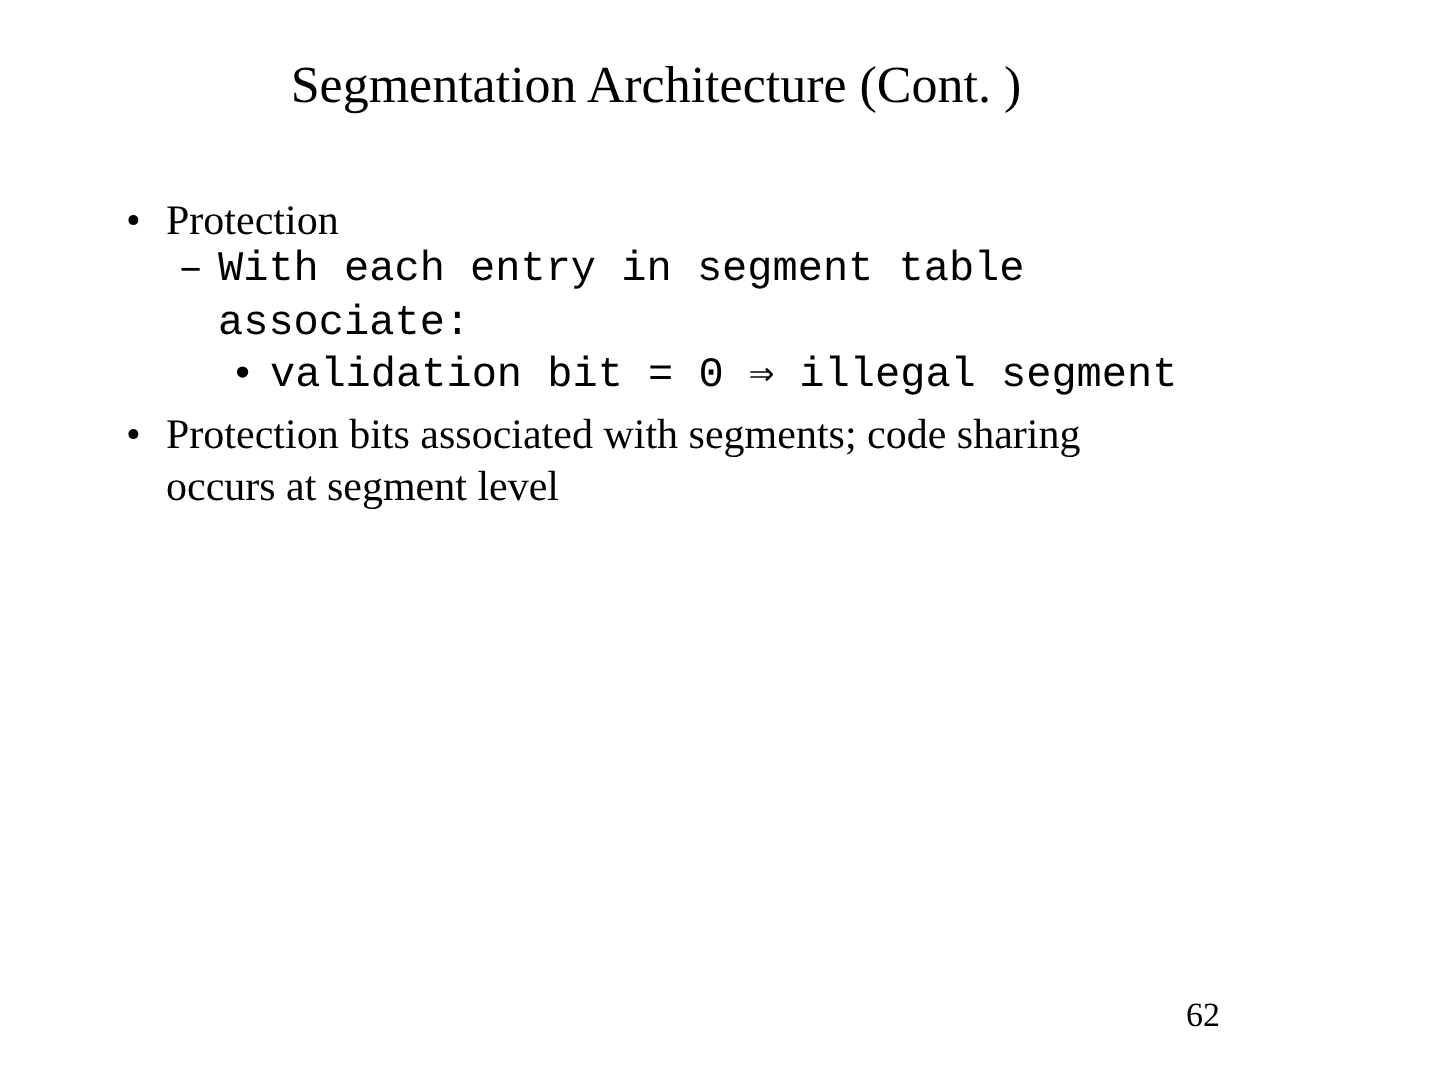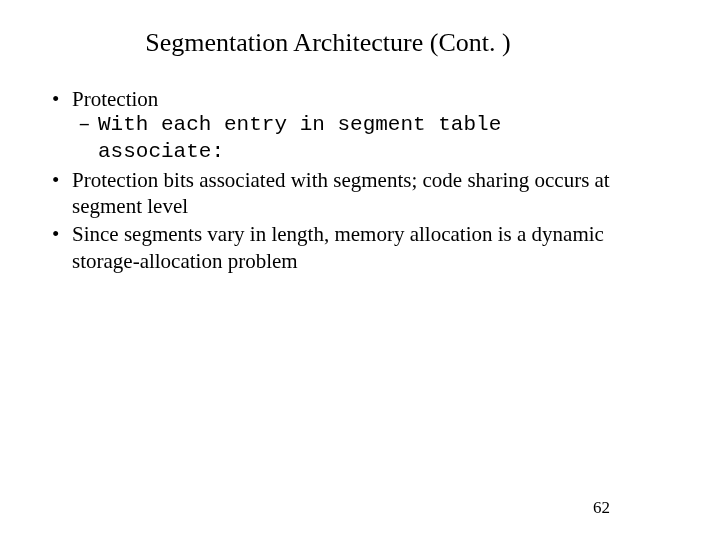--- a/index.html
+++ b/index.html
@@ -32,7 +32,7 @@
   }
   ul.lvl1 {
     list-style: none;
-    margin: 6px;
+    margin: 17px;
     padding: 0;
   }
   ul.lvl1 > li {

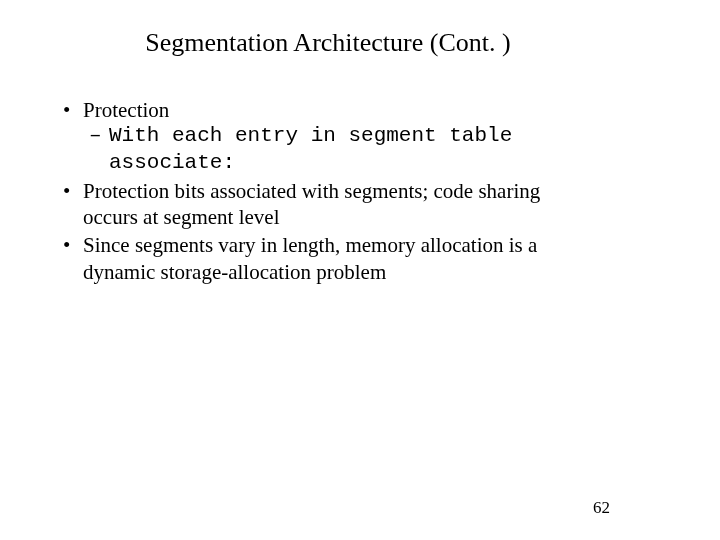--- a/index.html
+++ b/index.html
@@ -101,6 +101,9 @@
           <li>
             <span>With each entry in segment table associate:</span>
             <ul class="lvl3">
+              <li>
+                <span>validation bit = 0 ⇒ illegal segment</span>
+              </li>
             </ul>
           </li>
         </ul>

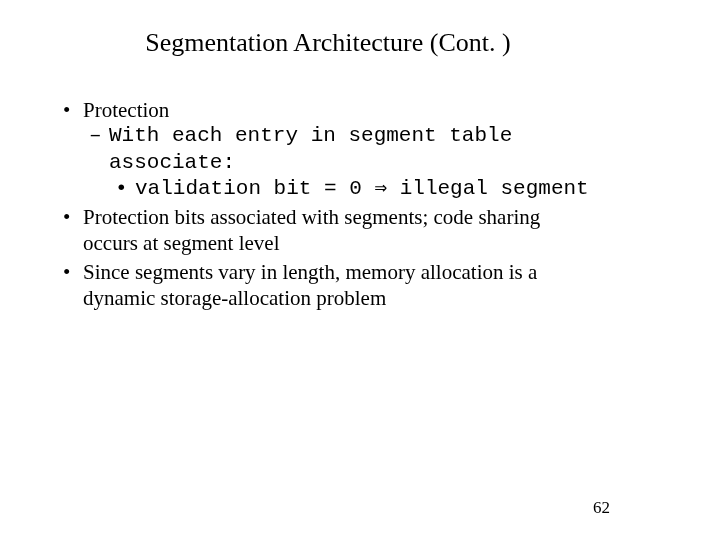--- a/index.html
+++ b/index.html
@@ -111,9 +111,6 @@
       <li>
         <span>Protection bits associated with segments; code sharing occurs at segment level</span>
       </li>
-      <li>
-        <span>Since segments vary in length, memory allocation is a dynamic storage-allocation problem</span>
-      </li>
     </ul>
   </div>
 

